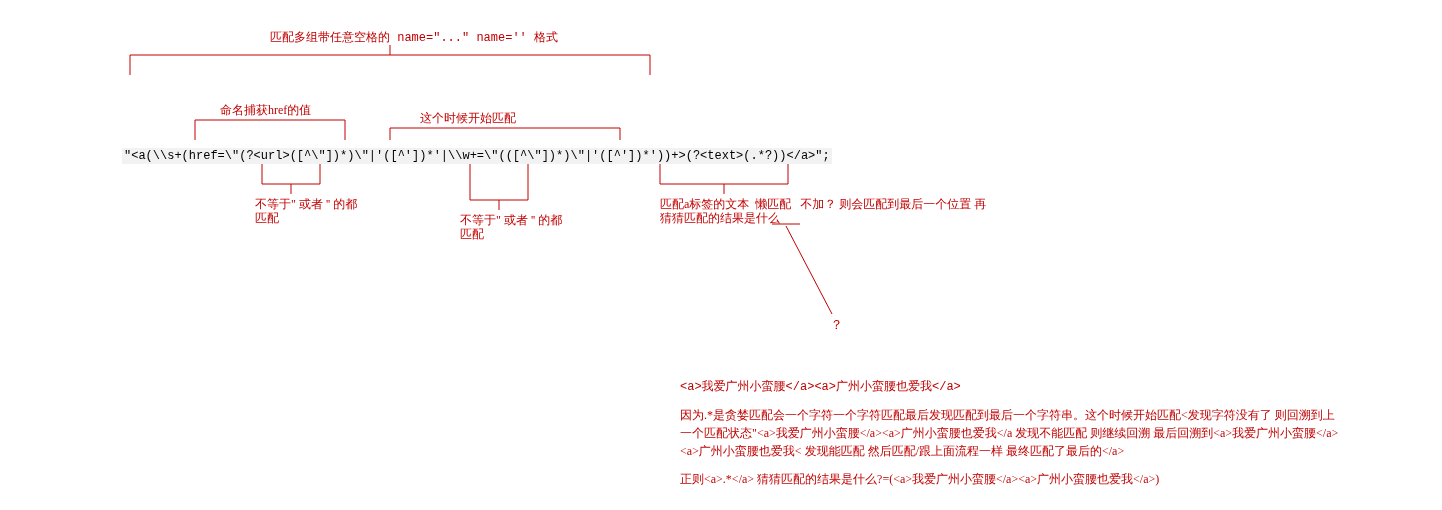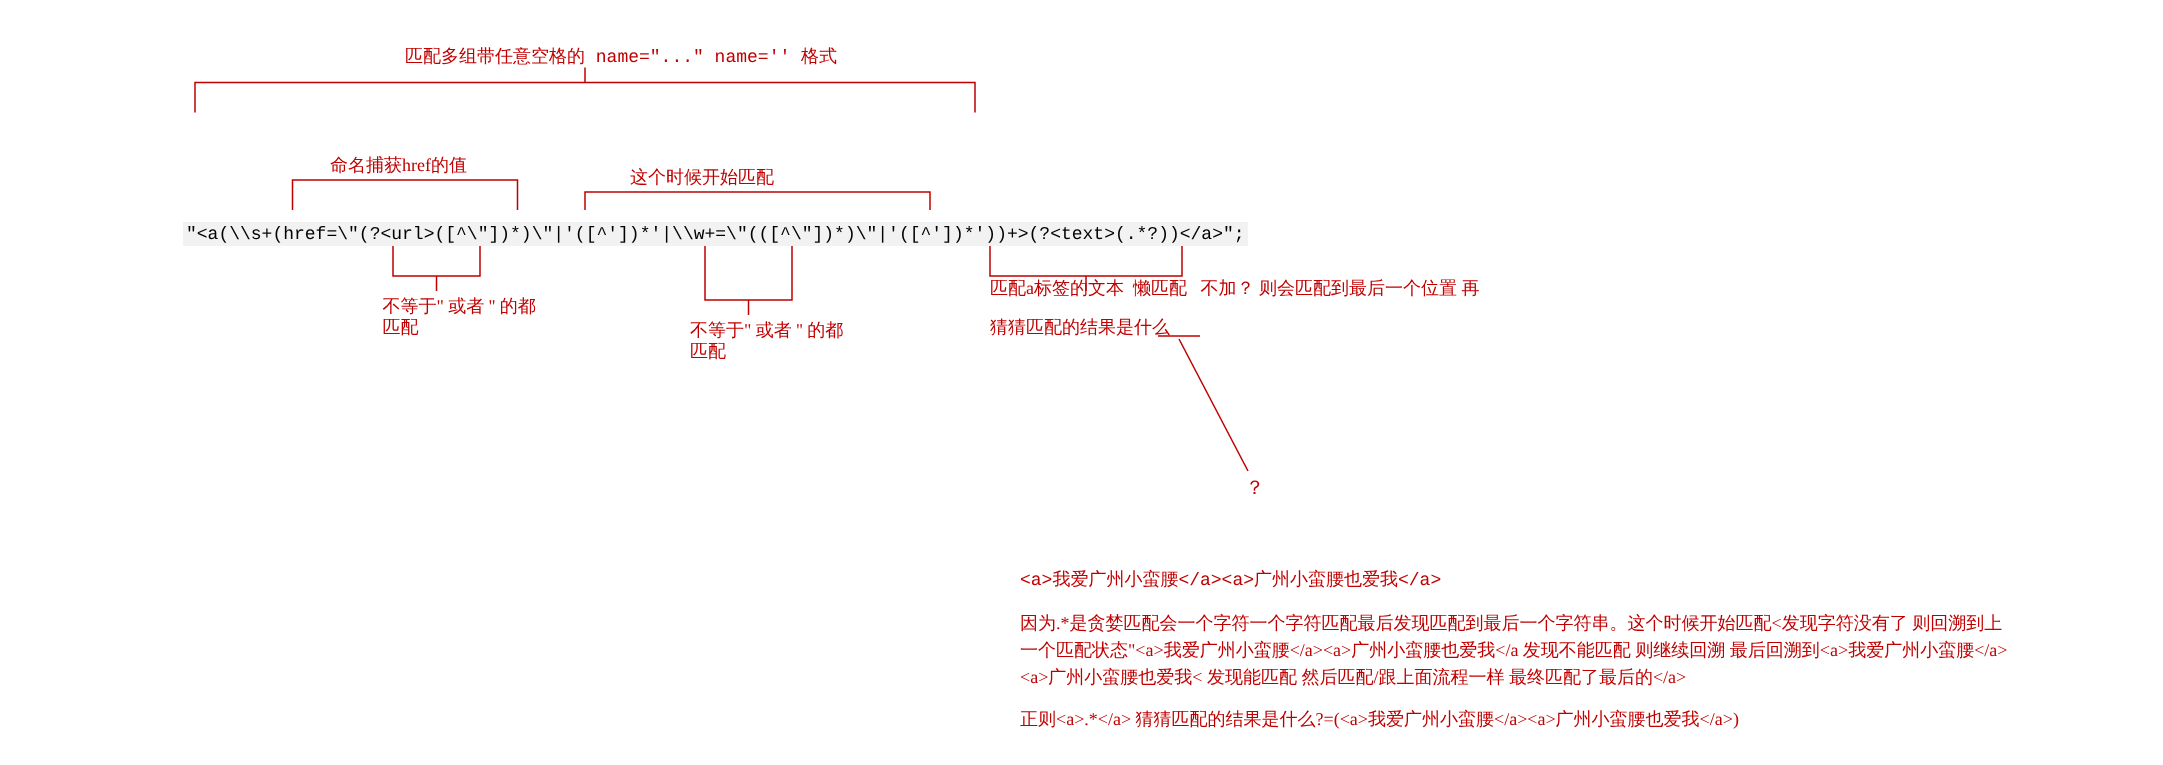--- a/index.html
+++ b/index.html
@@ -70,7 +70,7 @@
 <div class="red-label" style="top:212px; left:460px;">不等于" 或者 '' 的都</div>
 <div class="red-label" style="top:226px; left:460px;">匹配</div>
 
-<div class="red-label" style="top:184px; left:660px;">匹配a标签的文本  懒匹配   不加？ 则会匹配到最后一个位置 再</div>
+<div class="red-label" style="top:196px; left:660px;">匹配a标签的文本  懒匹配   不加？ 则会匹配到最后一个位置 再</div>
 <div class="red-label" style="top:210px; left:660px;">猜猜匹配的结果是什么</div>
 
 <div class="red-label" style="top:316px; left:830px; font-size:13px;">？</div>

